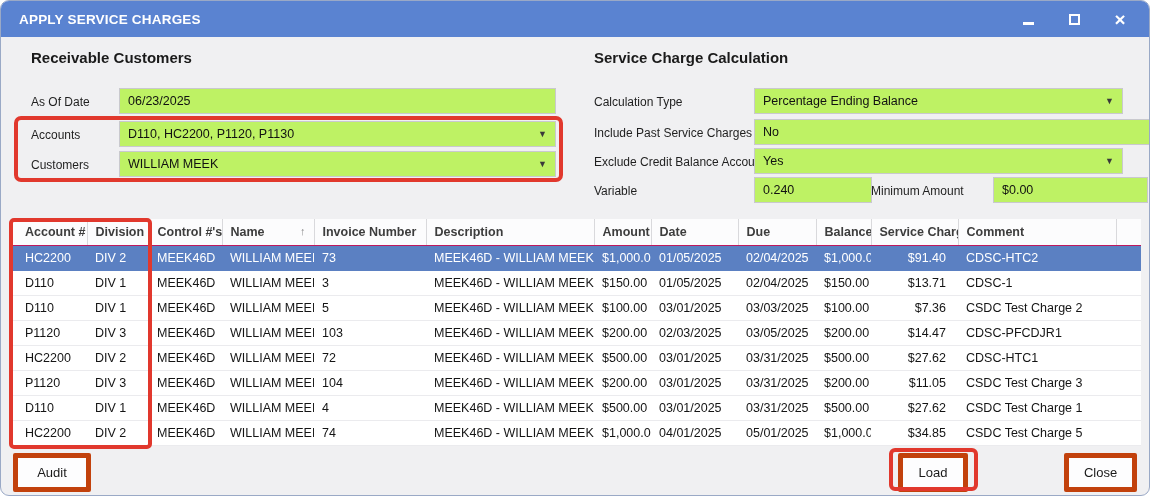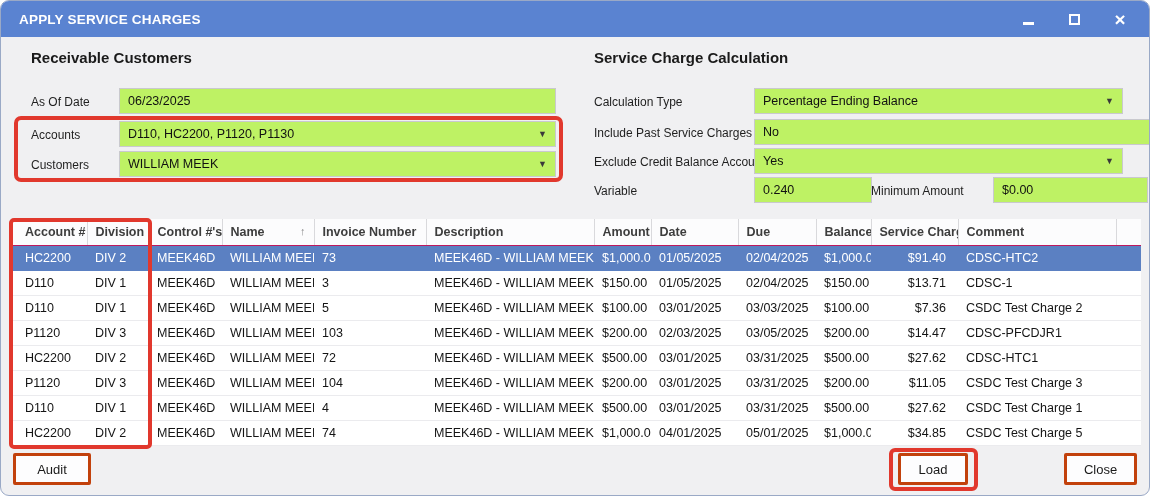--- a/index.html
+++ b/index.html
@@ -72,7 +72,7 @@
   tbody tr{ cursor:default; }
   
   .btn{
-    position:absolute; height:32px; background:#fdfdfe; border:3px solid #c2410c;
+    position:absolute; height:39px; background:#fdfdfe; border:5px solid #c2410c;
     border-radius:2px; font-family:"Liberation Sans", sans-serif; font-size:13px; color:#1a1a1a; cursor:pointer;
   }
   .b-audit{ left:12px; top:416px; width:78px; }

